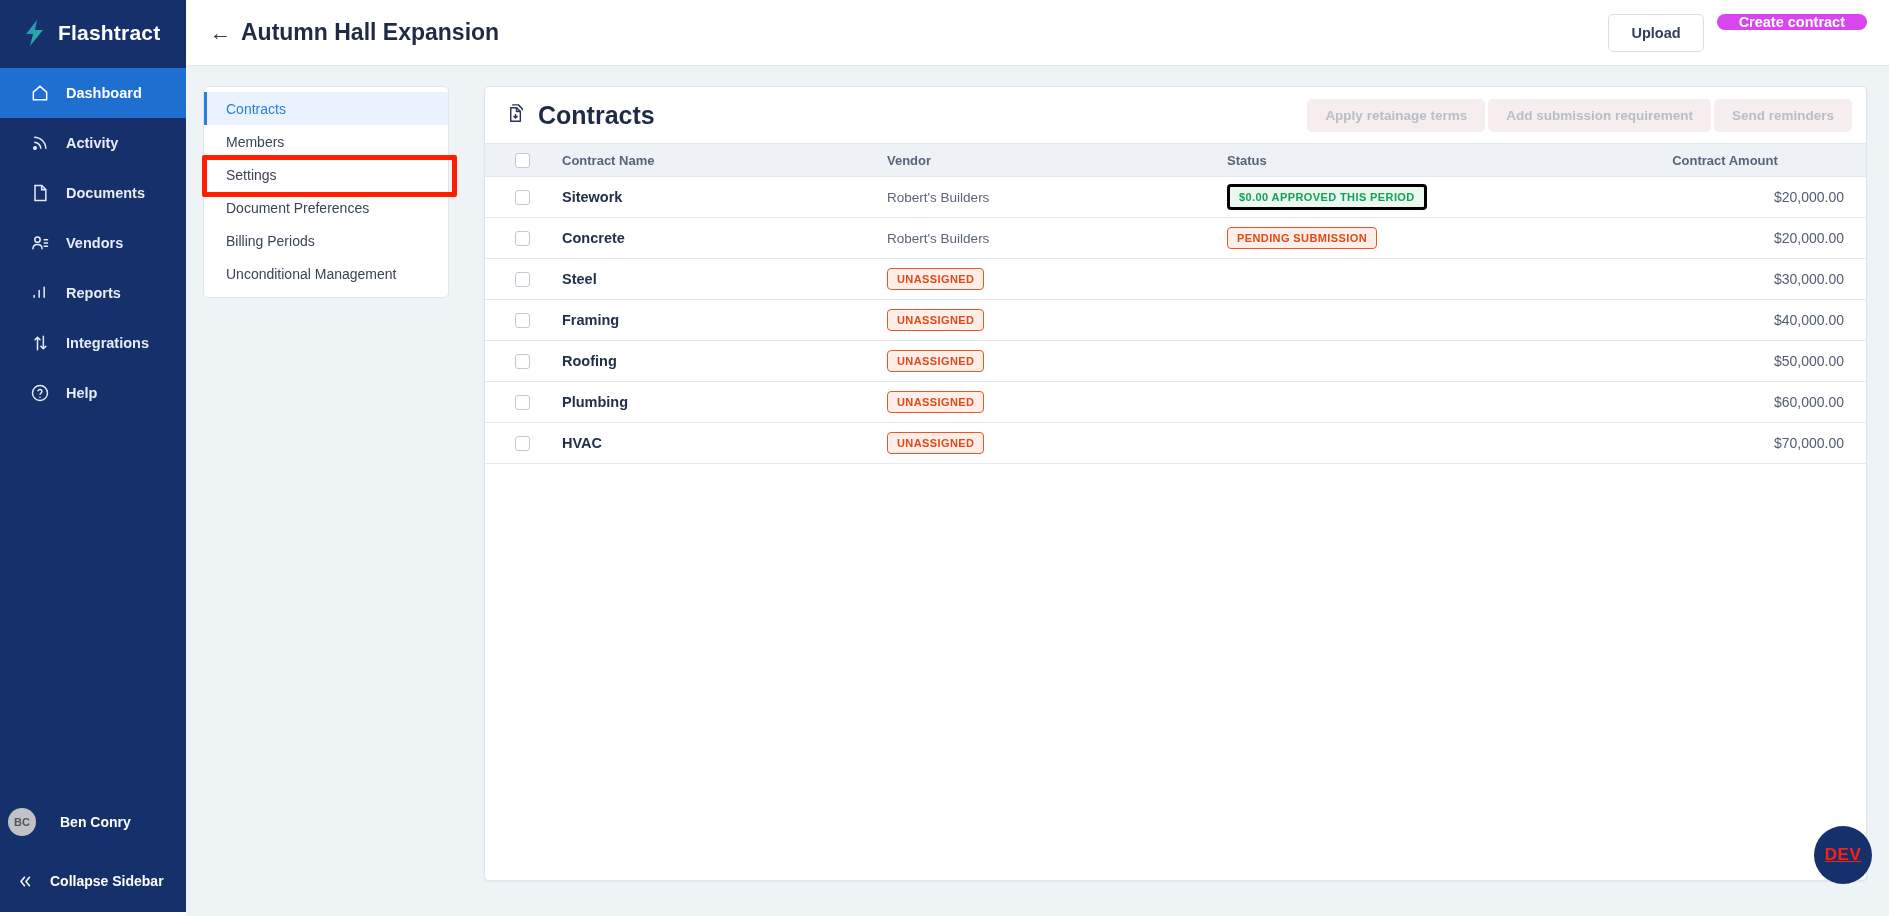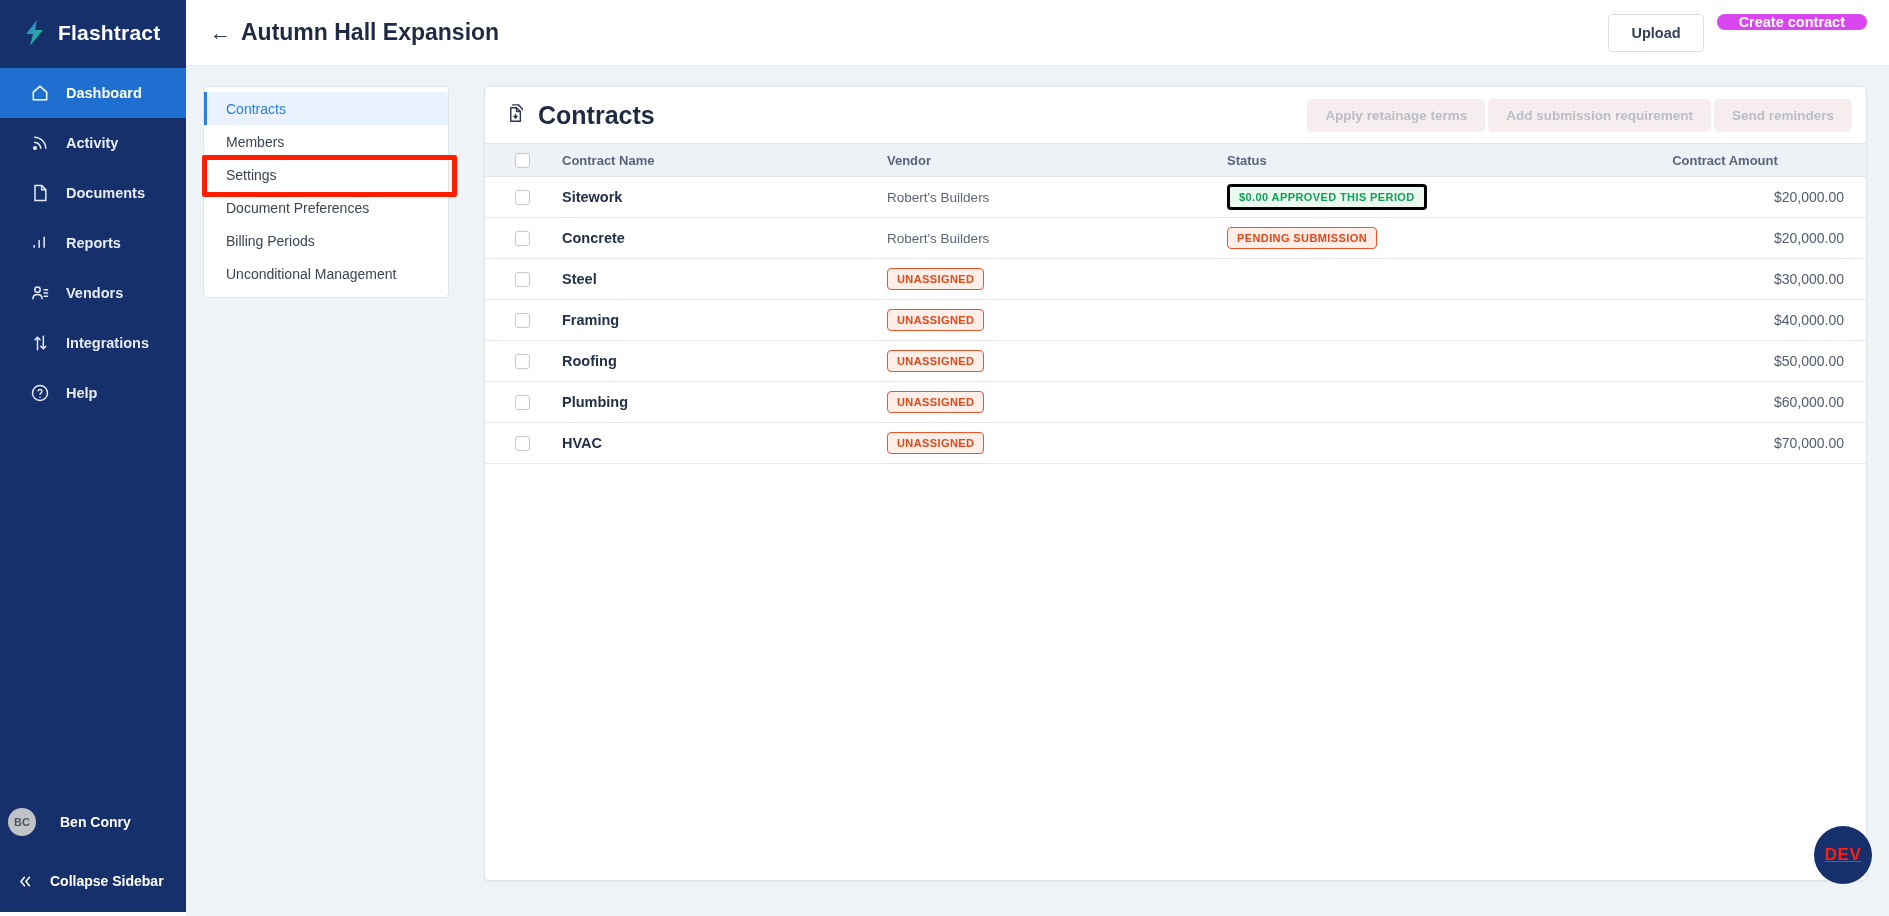--- a/index.html
+++ b/index.html
@@ -226,14 +226,6 @@
       </div>
       <div class="nav-item">
         <span class="ico">
-          <svg width="20" height="20" viewBox="0 0 24 24" stroke="#e7ecf7" stroke-width="1.8" stroke-linecap="round">
-              <path d="M5 17v-2M11 17V9M17 17V5"></path>
-            </svg>
-        </span>
-        <span>Reports</span>
-      </div>
-      <div class="nav-item">
-        <span class="ico">
           <svg width="20" height="20" viewBox="0 0 24 24" fill="none" stroke="#e7ecf7" stroke-width="1.8" stroke-linecap="round">
               <circle cx="9" cy="8" r="3.2"></circle>
               <path d="M3.5 19c0-3.3 2.5-5.3 5.5-5.3s5.5 2 5.5 5.3"></path>
@@ -241,6 +233,14 @@
             </svg>
         </span>
         <span>Vendors</span>
+      </div>
+      <div class="nav-item">
+        <span class="ico">
+          <svg width="20" height="20" viewBox="0 0 24 24" stroke="#e7ecf7" stroke-width="1.8" stroke-linecap="round">
+              <path d="M5 17v-2M11 17V9M17 17V5"></path>
+            </svg>
+        </span>
+        <span>Reports</span>
       </div>
       <div class="nav-item">
         <span class="ico">

